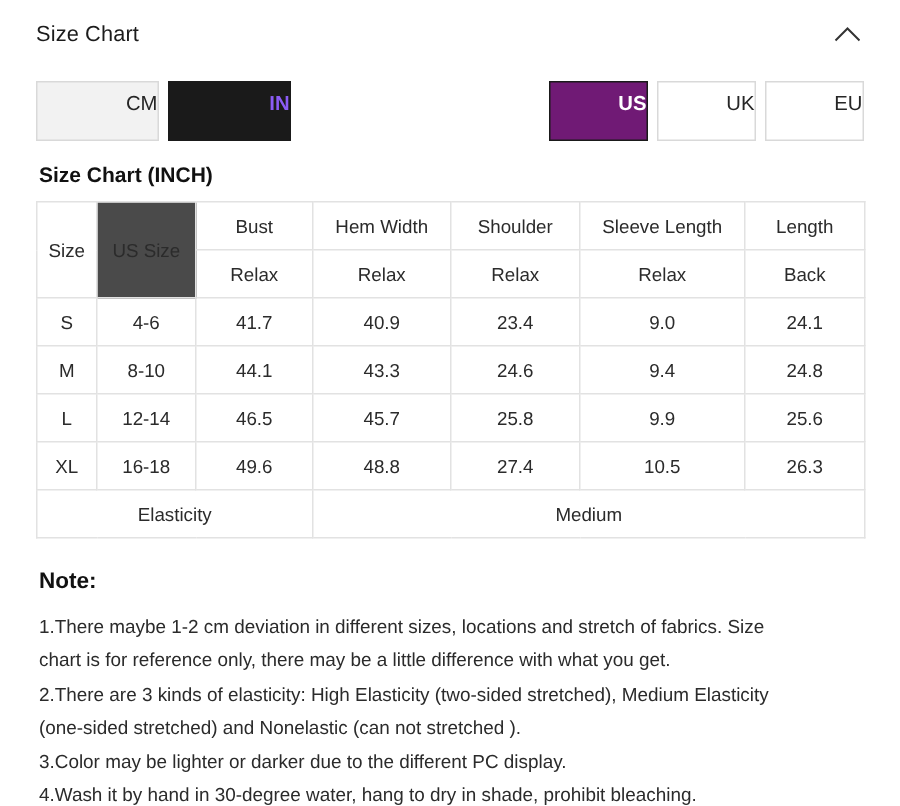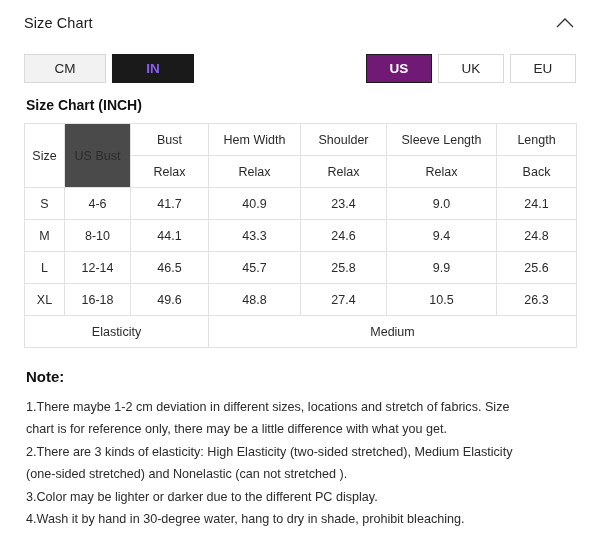--- a/index.html
+++ b/index.html
@@ -58,9 +58,9 @@
   .toggle-group.left { }
   .seg {
     min-width: 82px;
-    height: 29px;
+    height: 40px;
     line-height: 28px;
-    text-align: center;
+    text-align: right;
     font-size: 13.5px;
     border: 1px solid #d9d9d9;
     background: #f2f2f2;

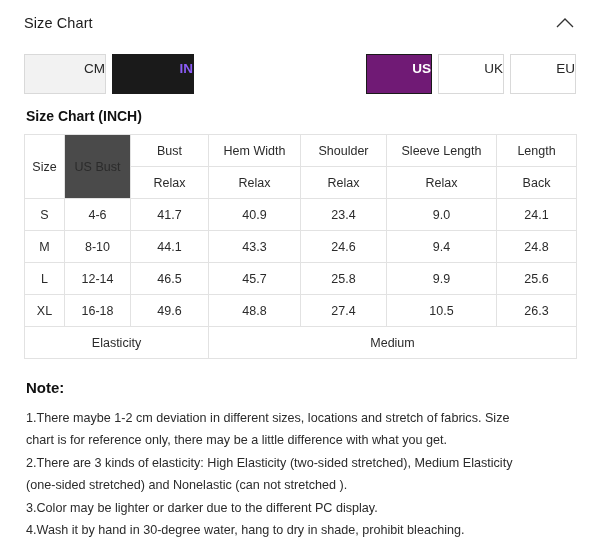--- a/index.html
+++ b/index.html
@@ -191,7 +191,7 @@
     <tbody>
       <tr>
         <th class="hdr size-cell span-rows" rowspan="2">Size</th>
-        <th class="hdr cell-dark span-rows" rowspan="2">US Bust</th>
+        <th class="hdr cell-dark span-rows" rowspan="2">US Size</th>
         <th class="hdr">Bust</th>
         <th class="hdr">Hem Width</th>
         <th class="hdr">Shoulder</th>

